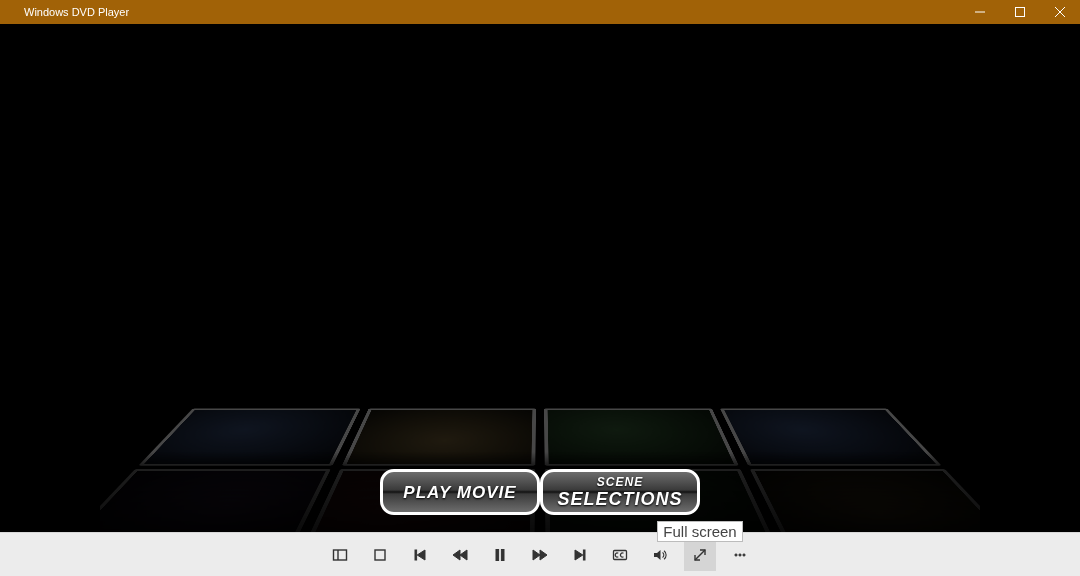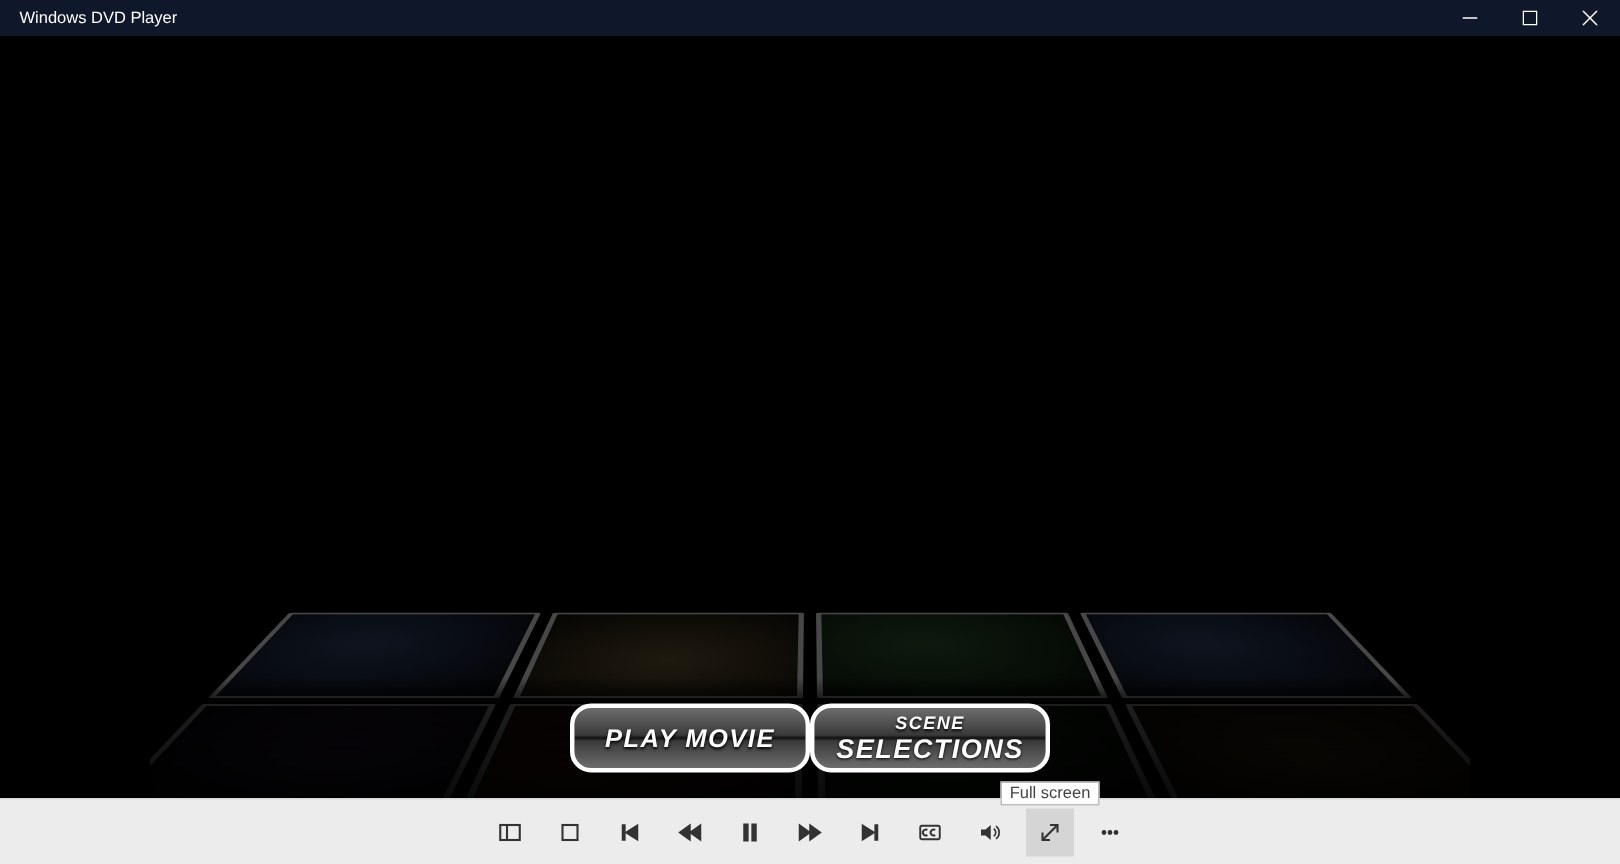--- a/index.html
+++ b/index.html
@@ -7,11 +7,11 @@
 
   .titlebar {
     height: 24px;
-    background: #0f172a;
+    background: #a16207;
     color: #fff;
     display: flex;
     align-items: center;
-    padding-left: 13px;
+    padding-left: 24px;
     font-size: 11px;
   }
   .titlebar .title { flex: 0 0 auto; }

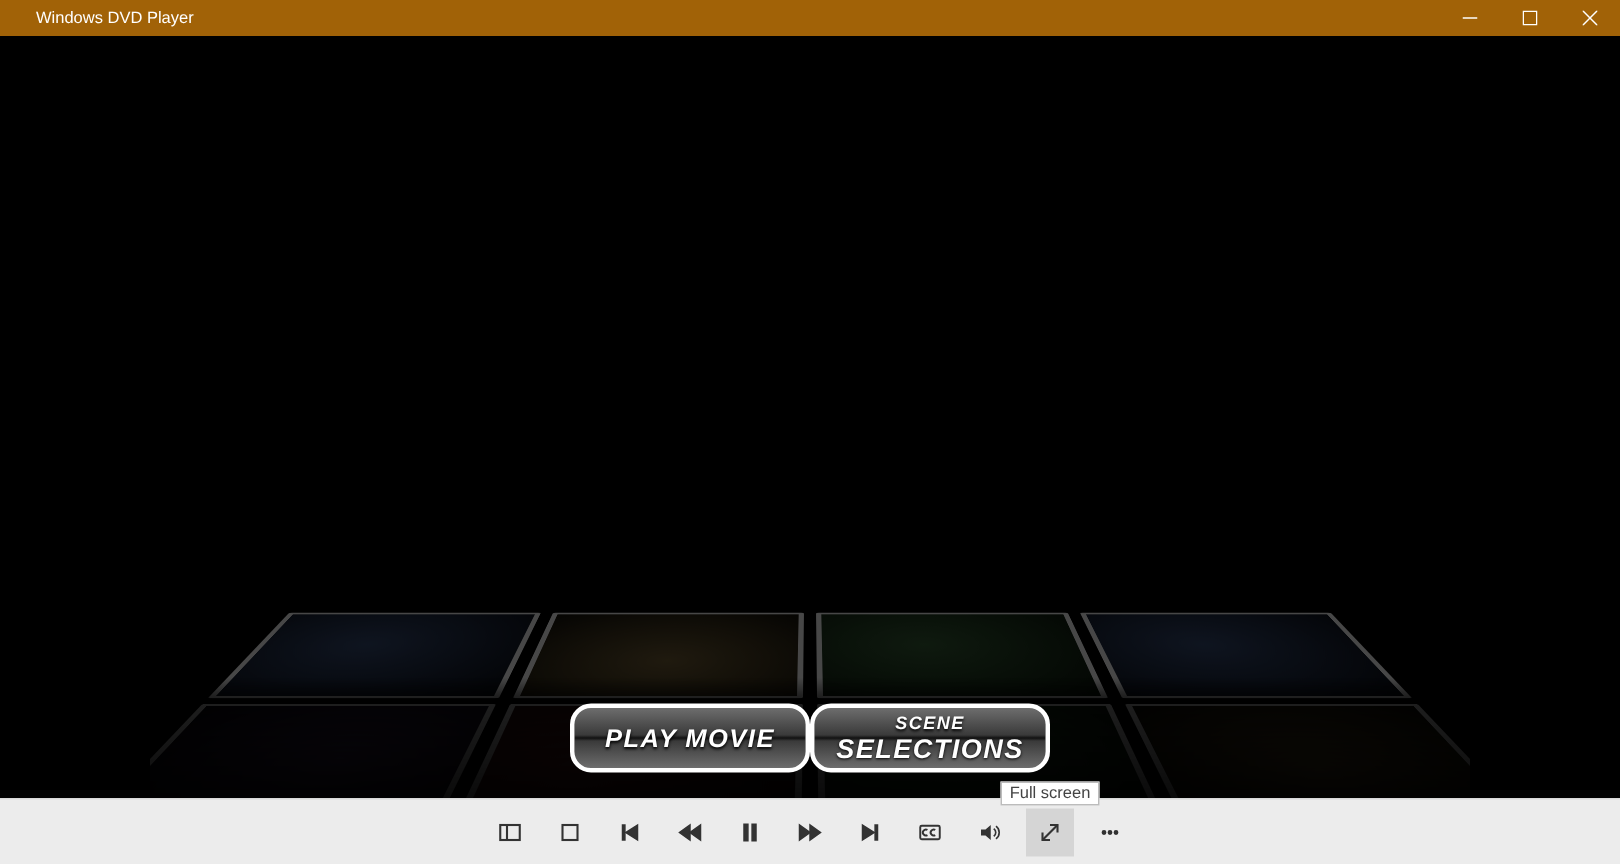--- a/index.html
+++ b/index.html
@@ -117,7 +117,7 @@
     background: #fff;
     border: 1px solid #bcbcbc;
     color: #444;
-    font-size: 11px;
+    font-size: 15px;
     padding: 1px 5px;
     white-space: nowrap;
   }

